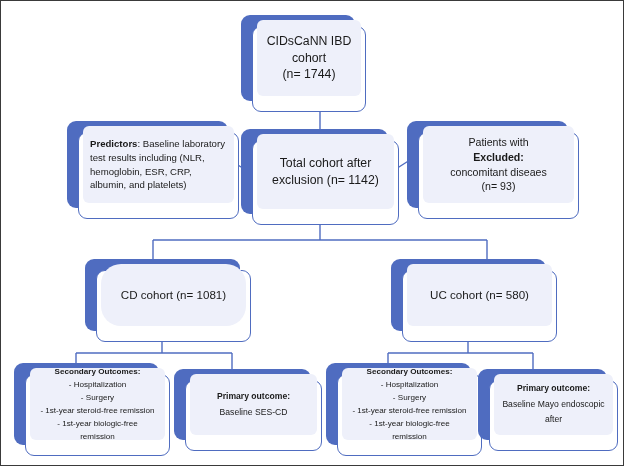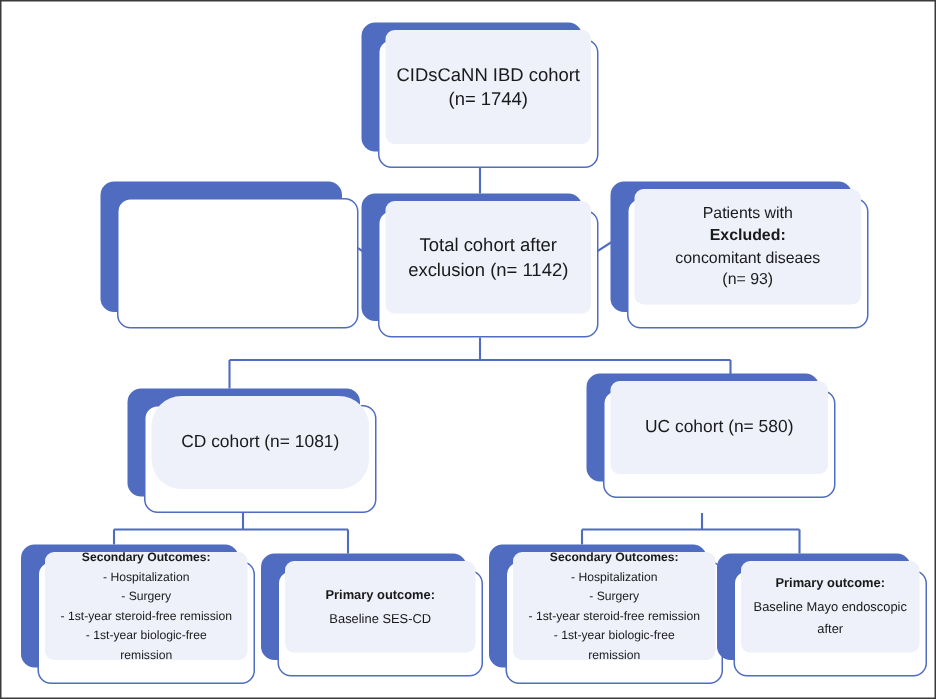--- a/index.html
+++ b/index.html
@@ -74,7 +74,7 @@
   .panel.left-al { text-align: left; align-items: flex-start; }
 
   
-  #node-top        { left: 240px; top: 14px;  width: 158px; height: 97px;  }
+  #node-top        { left: 240px; top: 14px;  width: 125px; height: 97px;  }
   #node-top .panel        { font-size: 12.3px; }
 
   #node-total      { left: 240px; top: 128px; width: 158px; height: 96px;  }

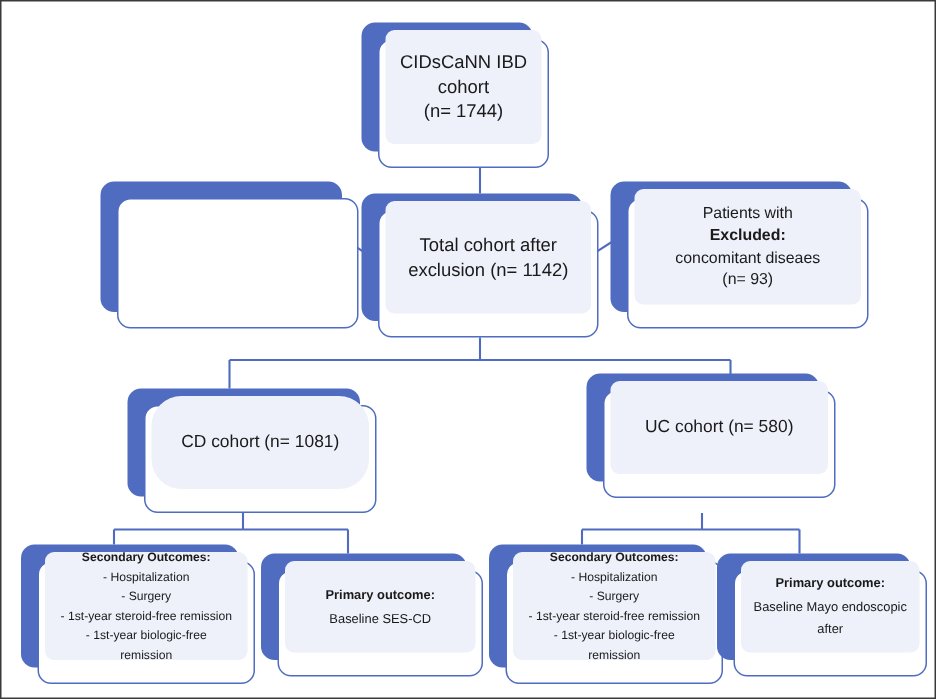--- a/index.html
+++ b/index.html
@@ -147,6 +147,9 @@
   <div class="node" id="node-predictors">
     <div class="plate"></div>
     <div class="card"></div>
+    <div class="panel left-al">
+      <span class="ln"><b class="bold">Predictors</b><span>: Baseline laboratory test results including (NLR, hemoglobin, ESR, CRP, albumin, and platelets)</span></span>
+    </div>
   </div>
 
   <div class="node" id="node-total">

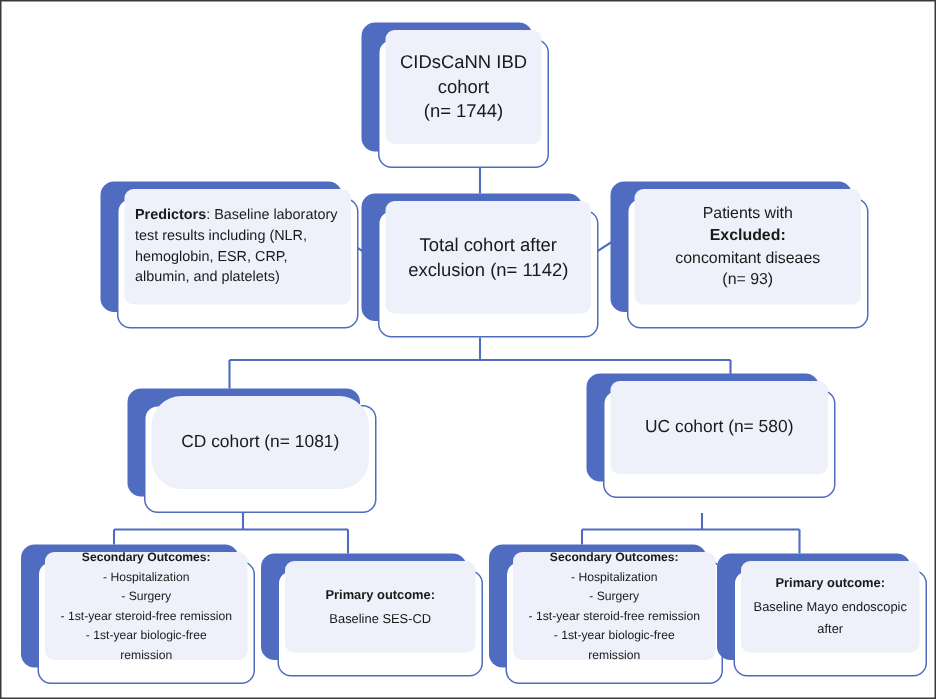--- a/index.html
+++ b/index.html
@@ -89,7 +89,7 @@
   #node-cd         { left: 84px;  top: 258px; width: 166px; height: 83px;  }
   #node-cd .panel         { font-size: 11.6px; border-radius: 20px; }
 
-  #node-uc         { left: 390px; top: 248px; width: 166px; height: 83px;  }
+  #node-uc         { left: 390px; top: 258px; width: 166px; height: 83px;  }
   #node-uc .panel         { font-size: 11.6px; }
 
   #node-sec-cd     { left: 13px;  top: 362px; width: 156px; height: 93px;  }

